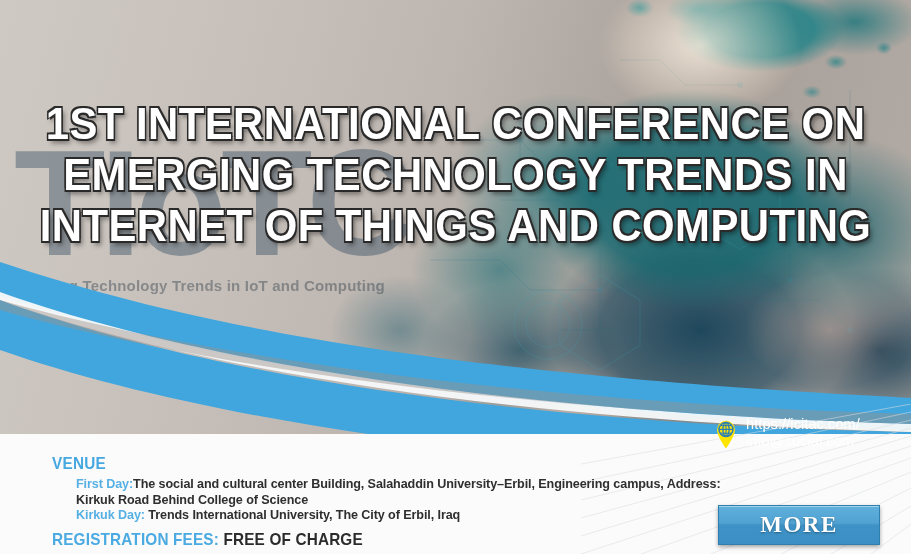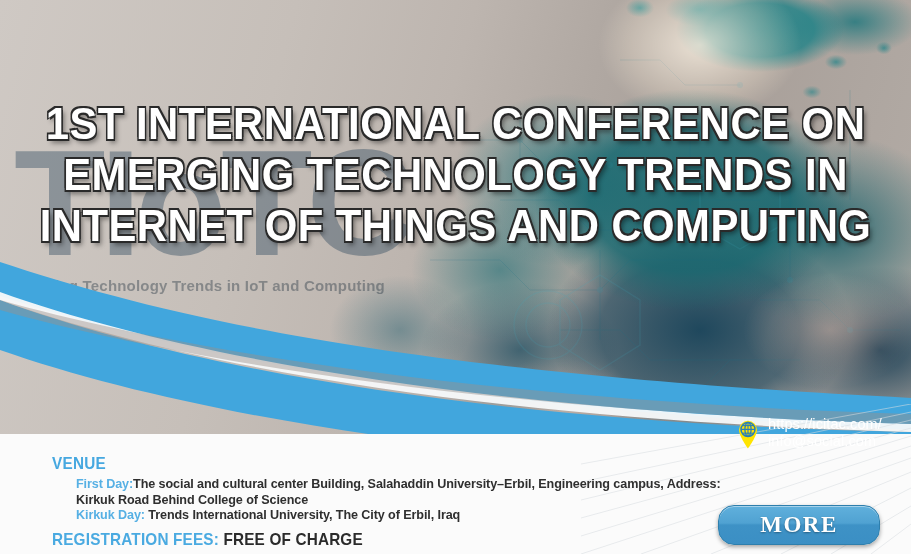--- a/index.html
+++ b/index.html
@@ -125,7 +125,7 @@
   
   .contact{
     position:absolute;
-    left:735px;top:416px;
+    left:713px;top:416px;
     z-index:9;
     display:flex;
     align-items:center;

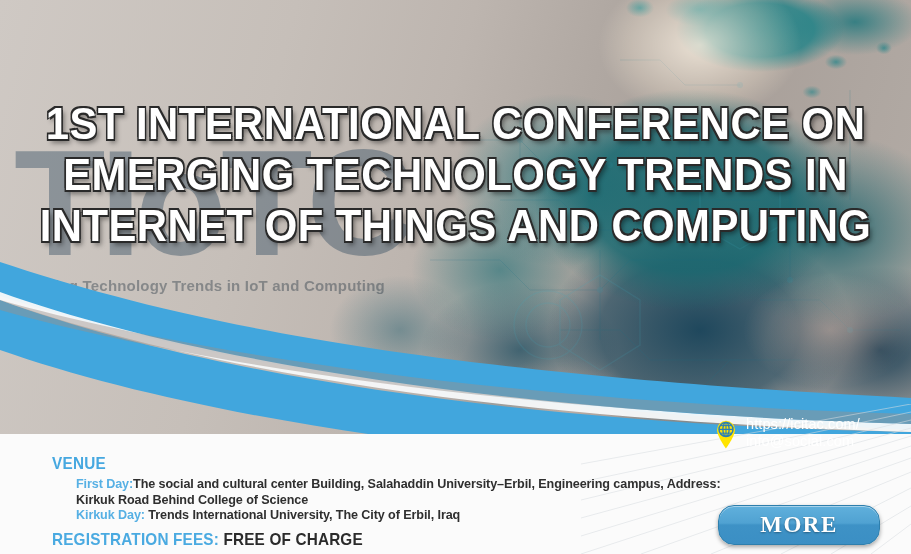--- a/index.html
+++ b/index.html
@@ -186,7 +186,7 @@
     left:718px;top:505px;
     width:160px;height:38px;
     border:1px solid #2e7fad;
-    border-radius:16px;
+    border-radius:0;
     background:linear-gradient(to bottom,#60b0dc 0%,#50a2d2 45%,#3e92c6 50%,#3b8fc4 100%);
     box-shadow:0 2px 4px rgba(0,0,0,.35), inset 0 1px 0 rgba(255,255,255,.45);
     display:flex;align-items:center;justify-content:center;

